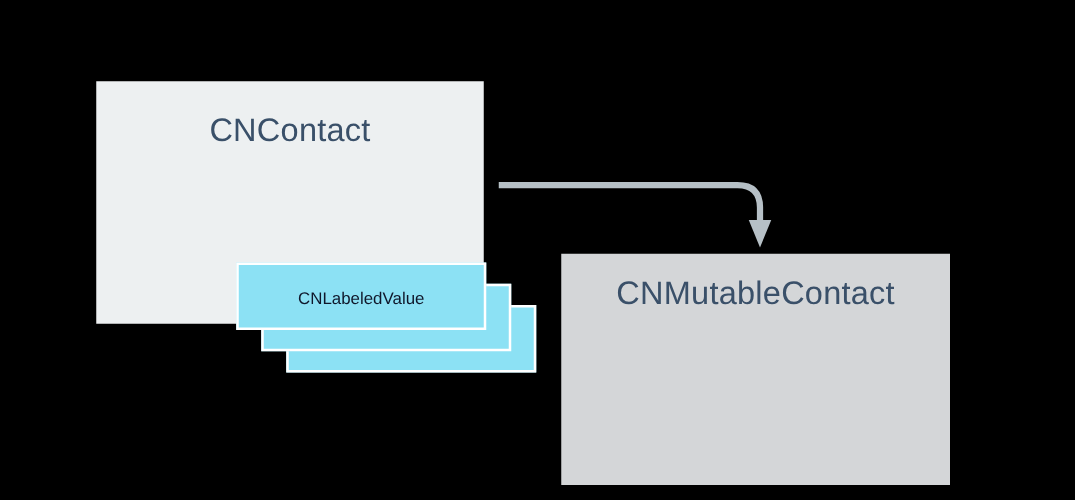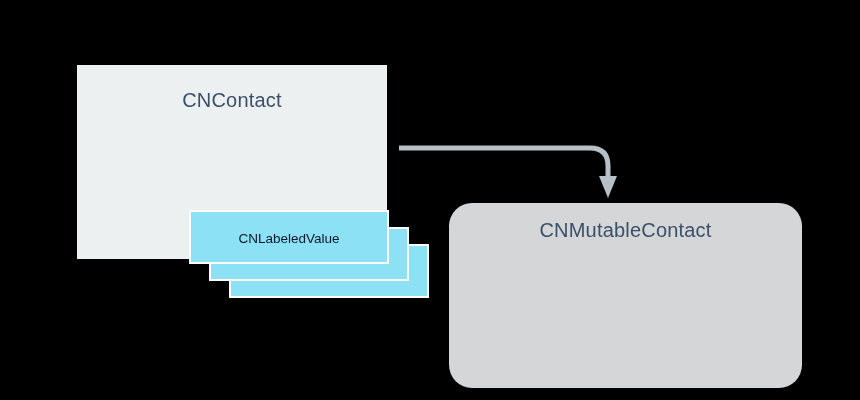--- a/index.html
+++ b/index.html
@@ -27,7 +27,7 @@
     right: 0;
     text-align: center;
     color: #3a5069;
-    font-size: 20px;
+    font-size: 26px;
     font-weight: 400;
     letter-spacing: 0.2px;
     white-space: nowrap;

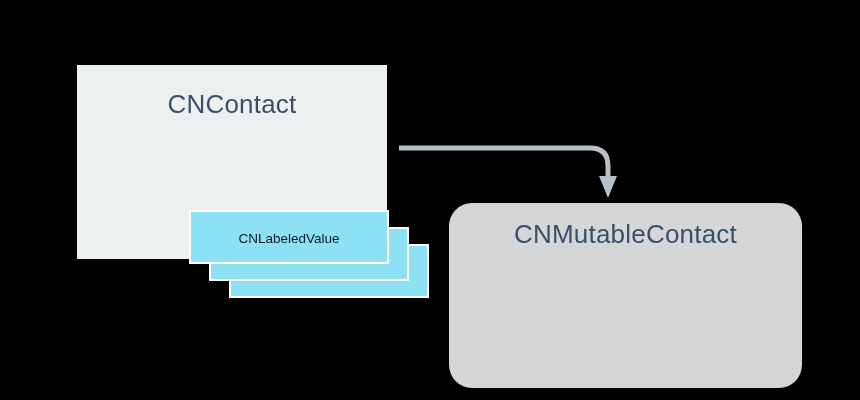--- a/index.html
+++ b/index.html
@@ -45,10 +45,9 @@
   #panel-mutable-contact {
     left: 449px;
     top: 203px;
-    width: 353px;
+    width: 311px;
     height: 185px;
     background: #d4d6d8;
-    border-radius: 23px;
   }
   #panel-mutable-contact .panel-title { top: 16px; }
 

